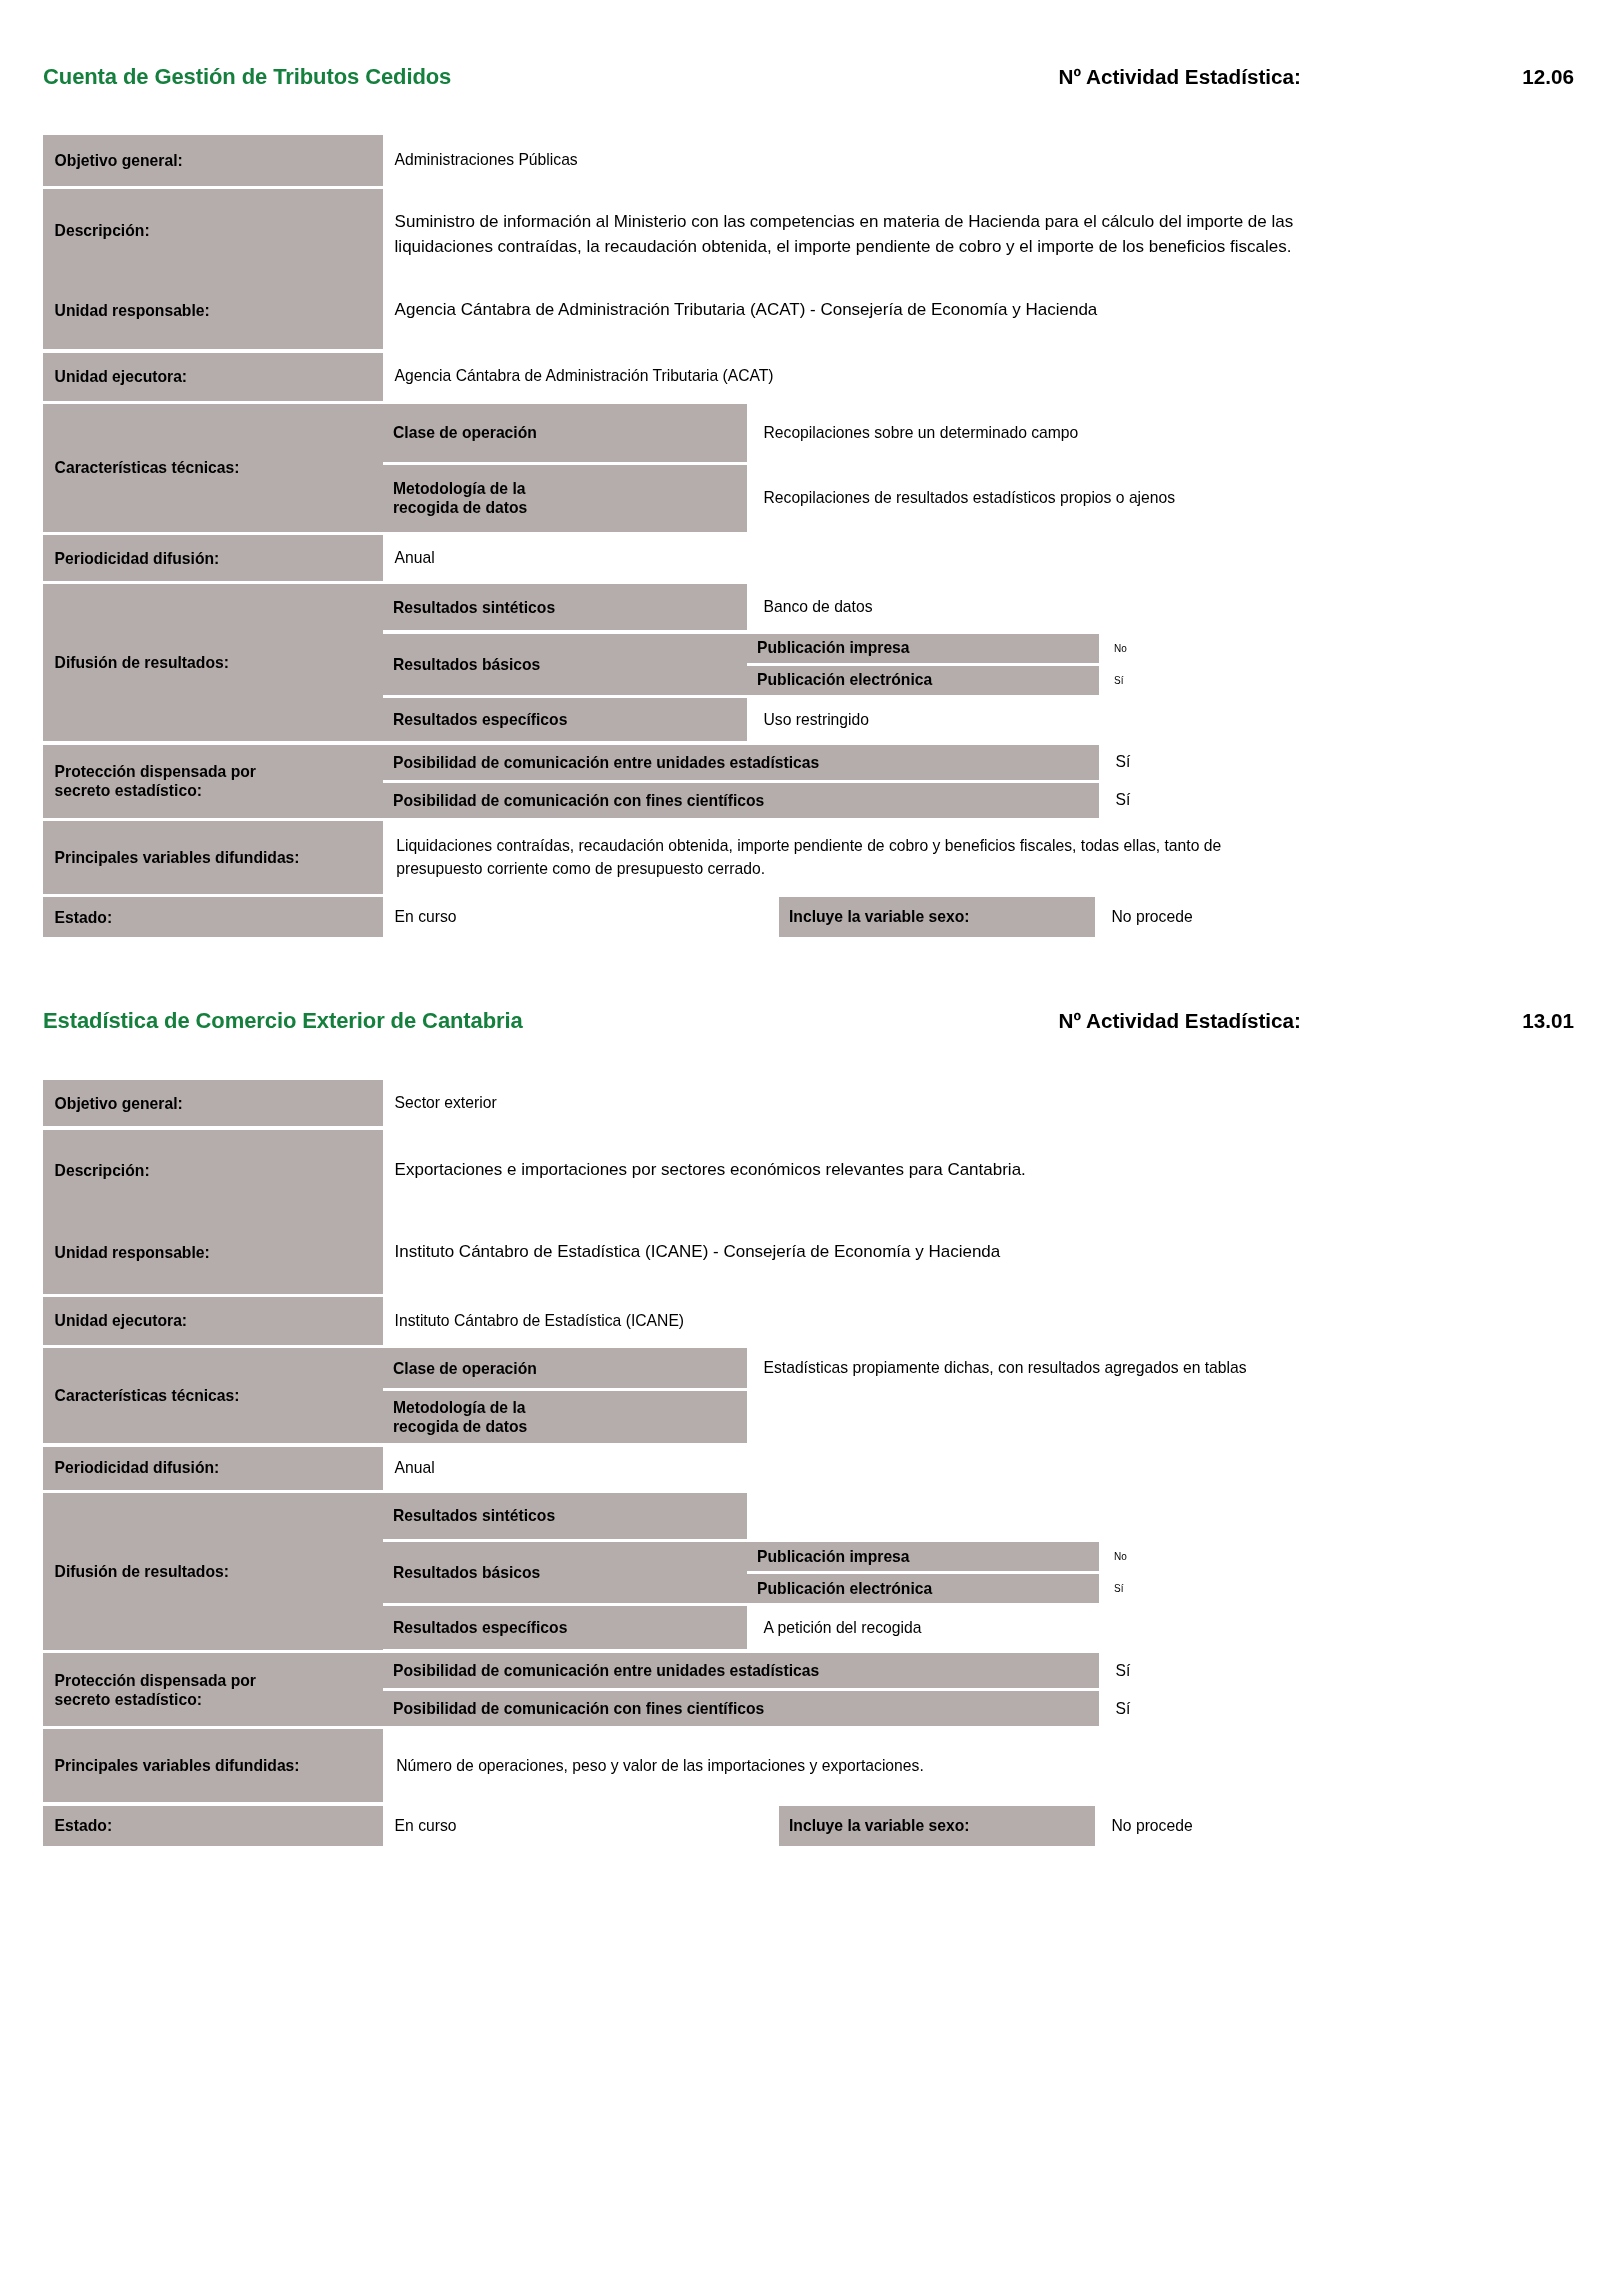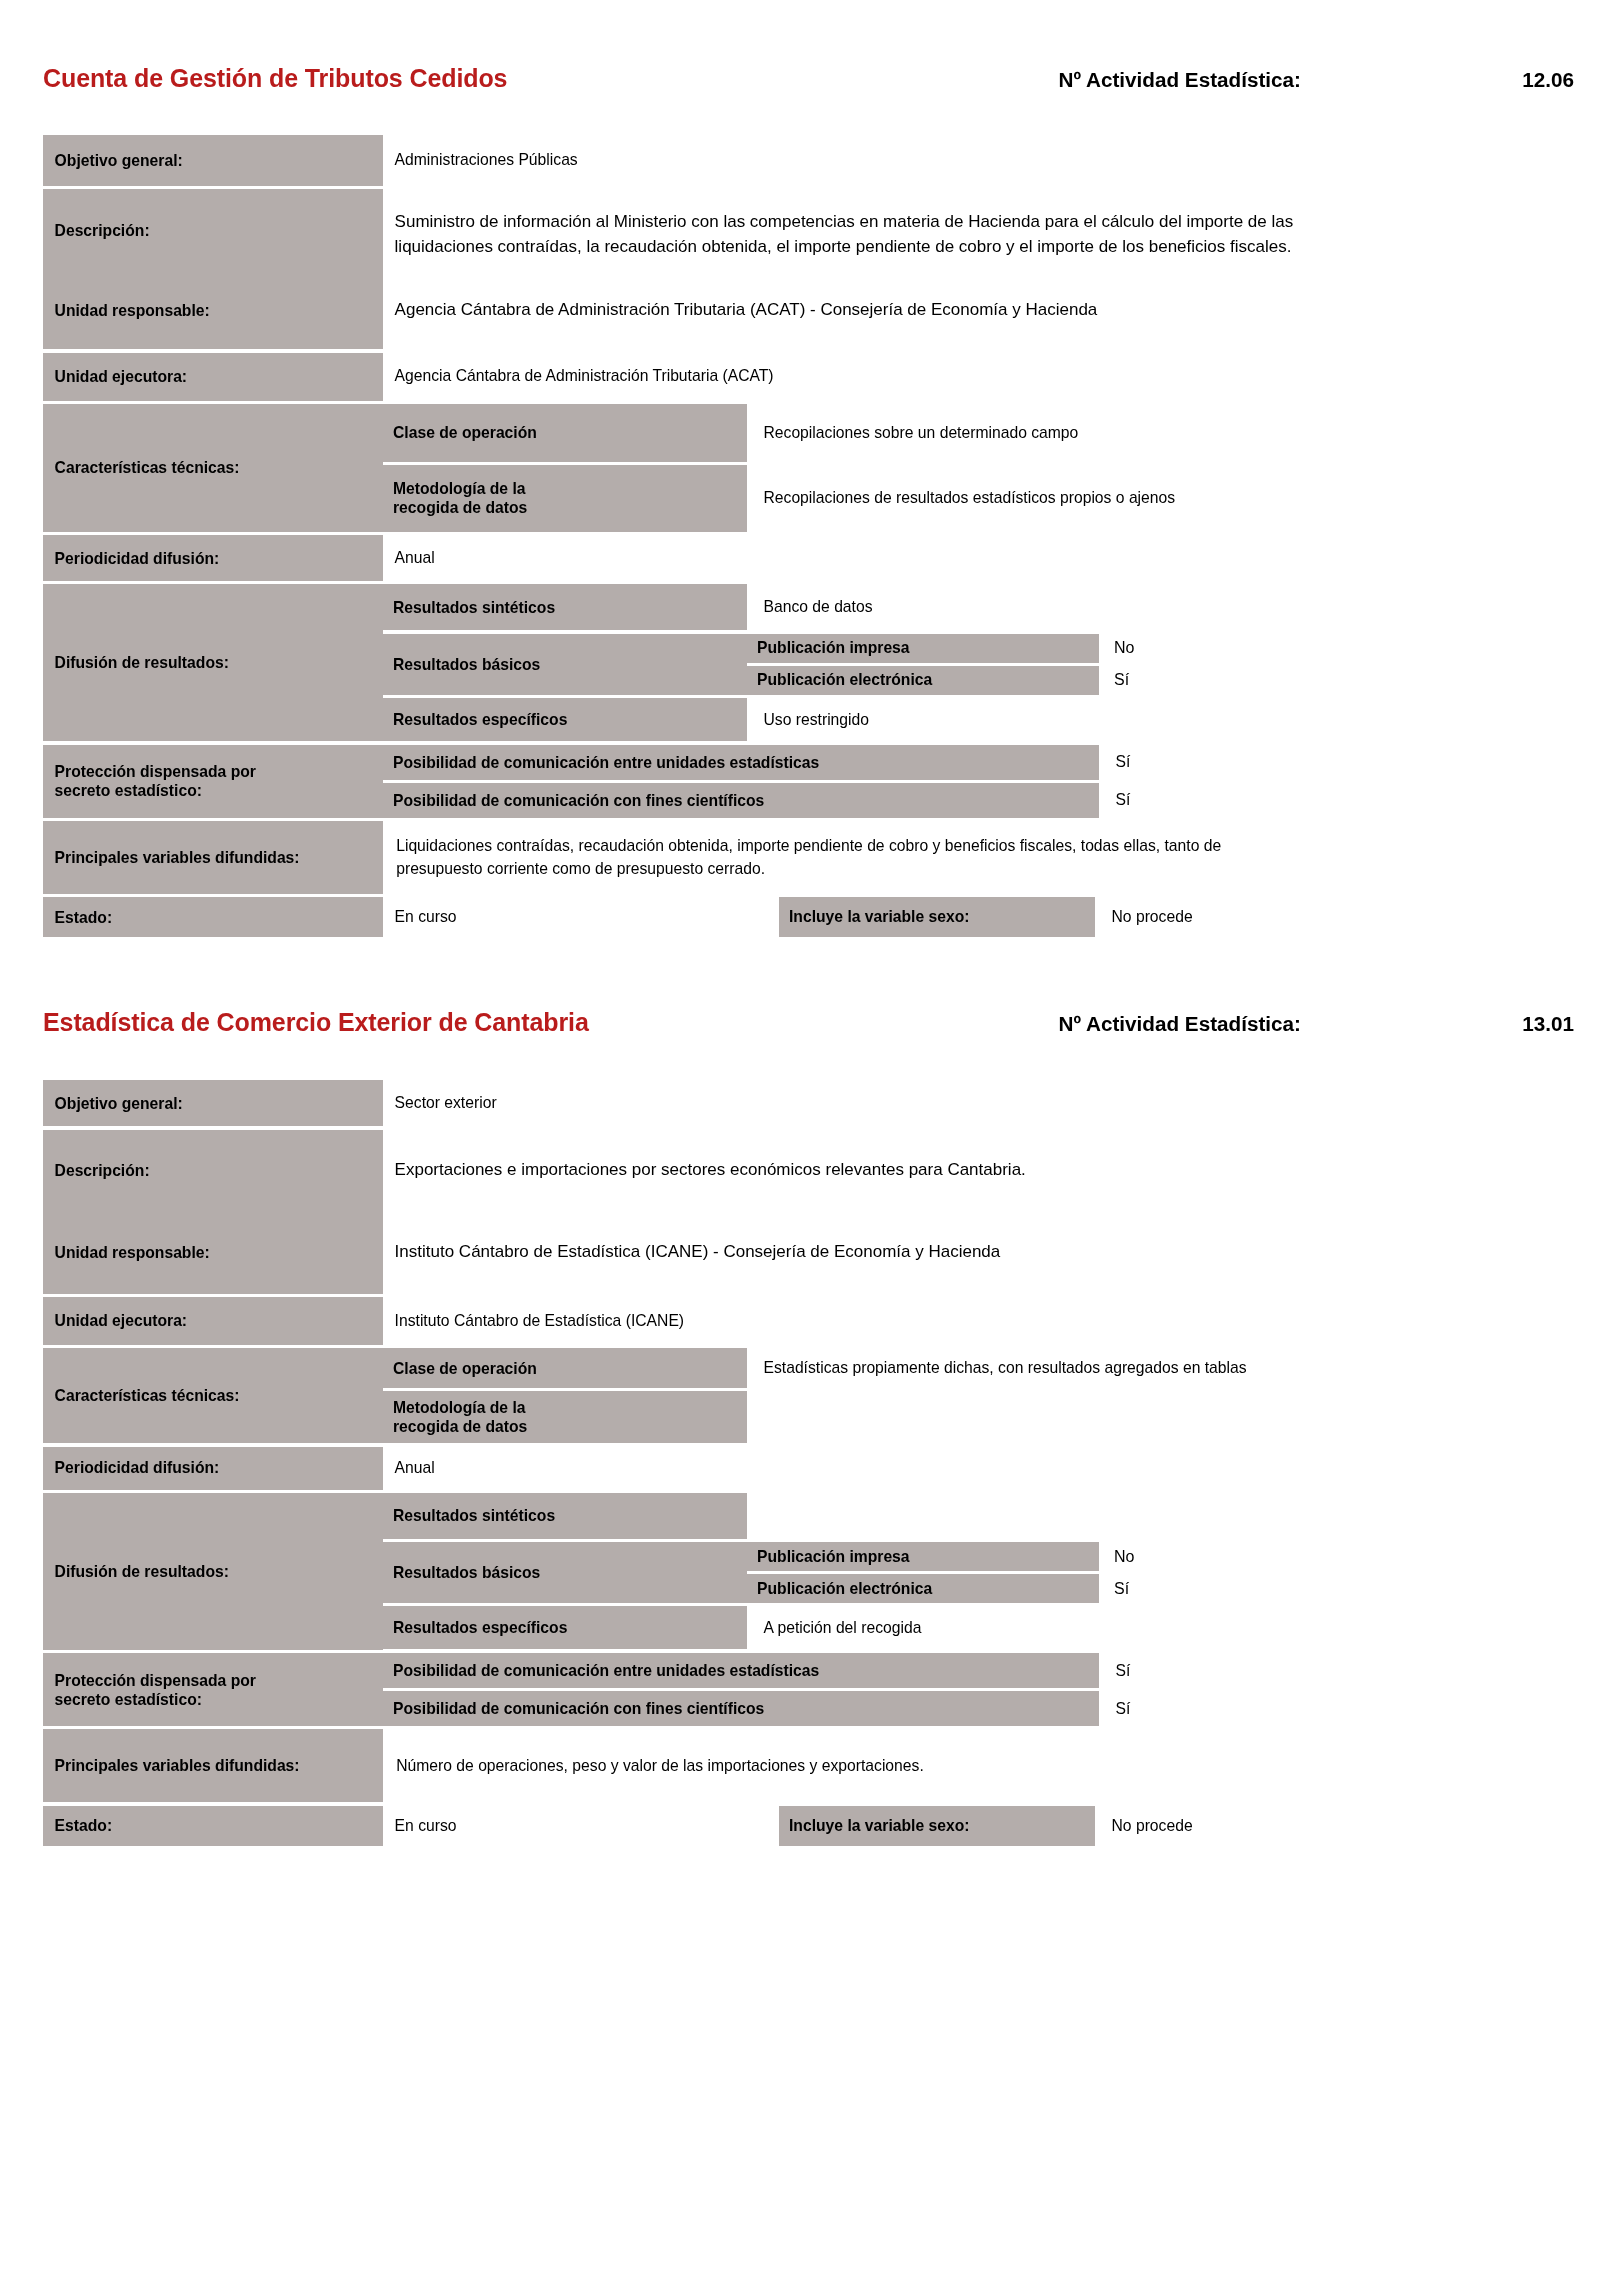--- a/index.html
+++ b/index.html
@@ -33,8 +33,8 @@
     padding: 0 48px 0 43px;
   }
   .sheet-title {
-    color: #b91c1c;
-    font-size: 25px;
+    color: #15803d;
+    font-size: 22px;
     font-weight: bold;
     letter-spacing: -0.1px;
     white-space: nowrap;

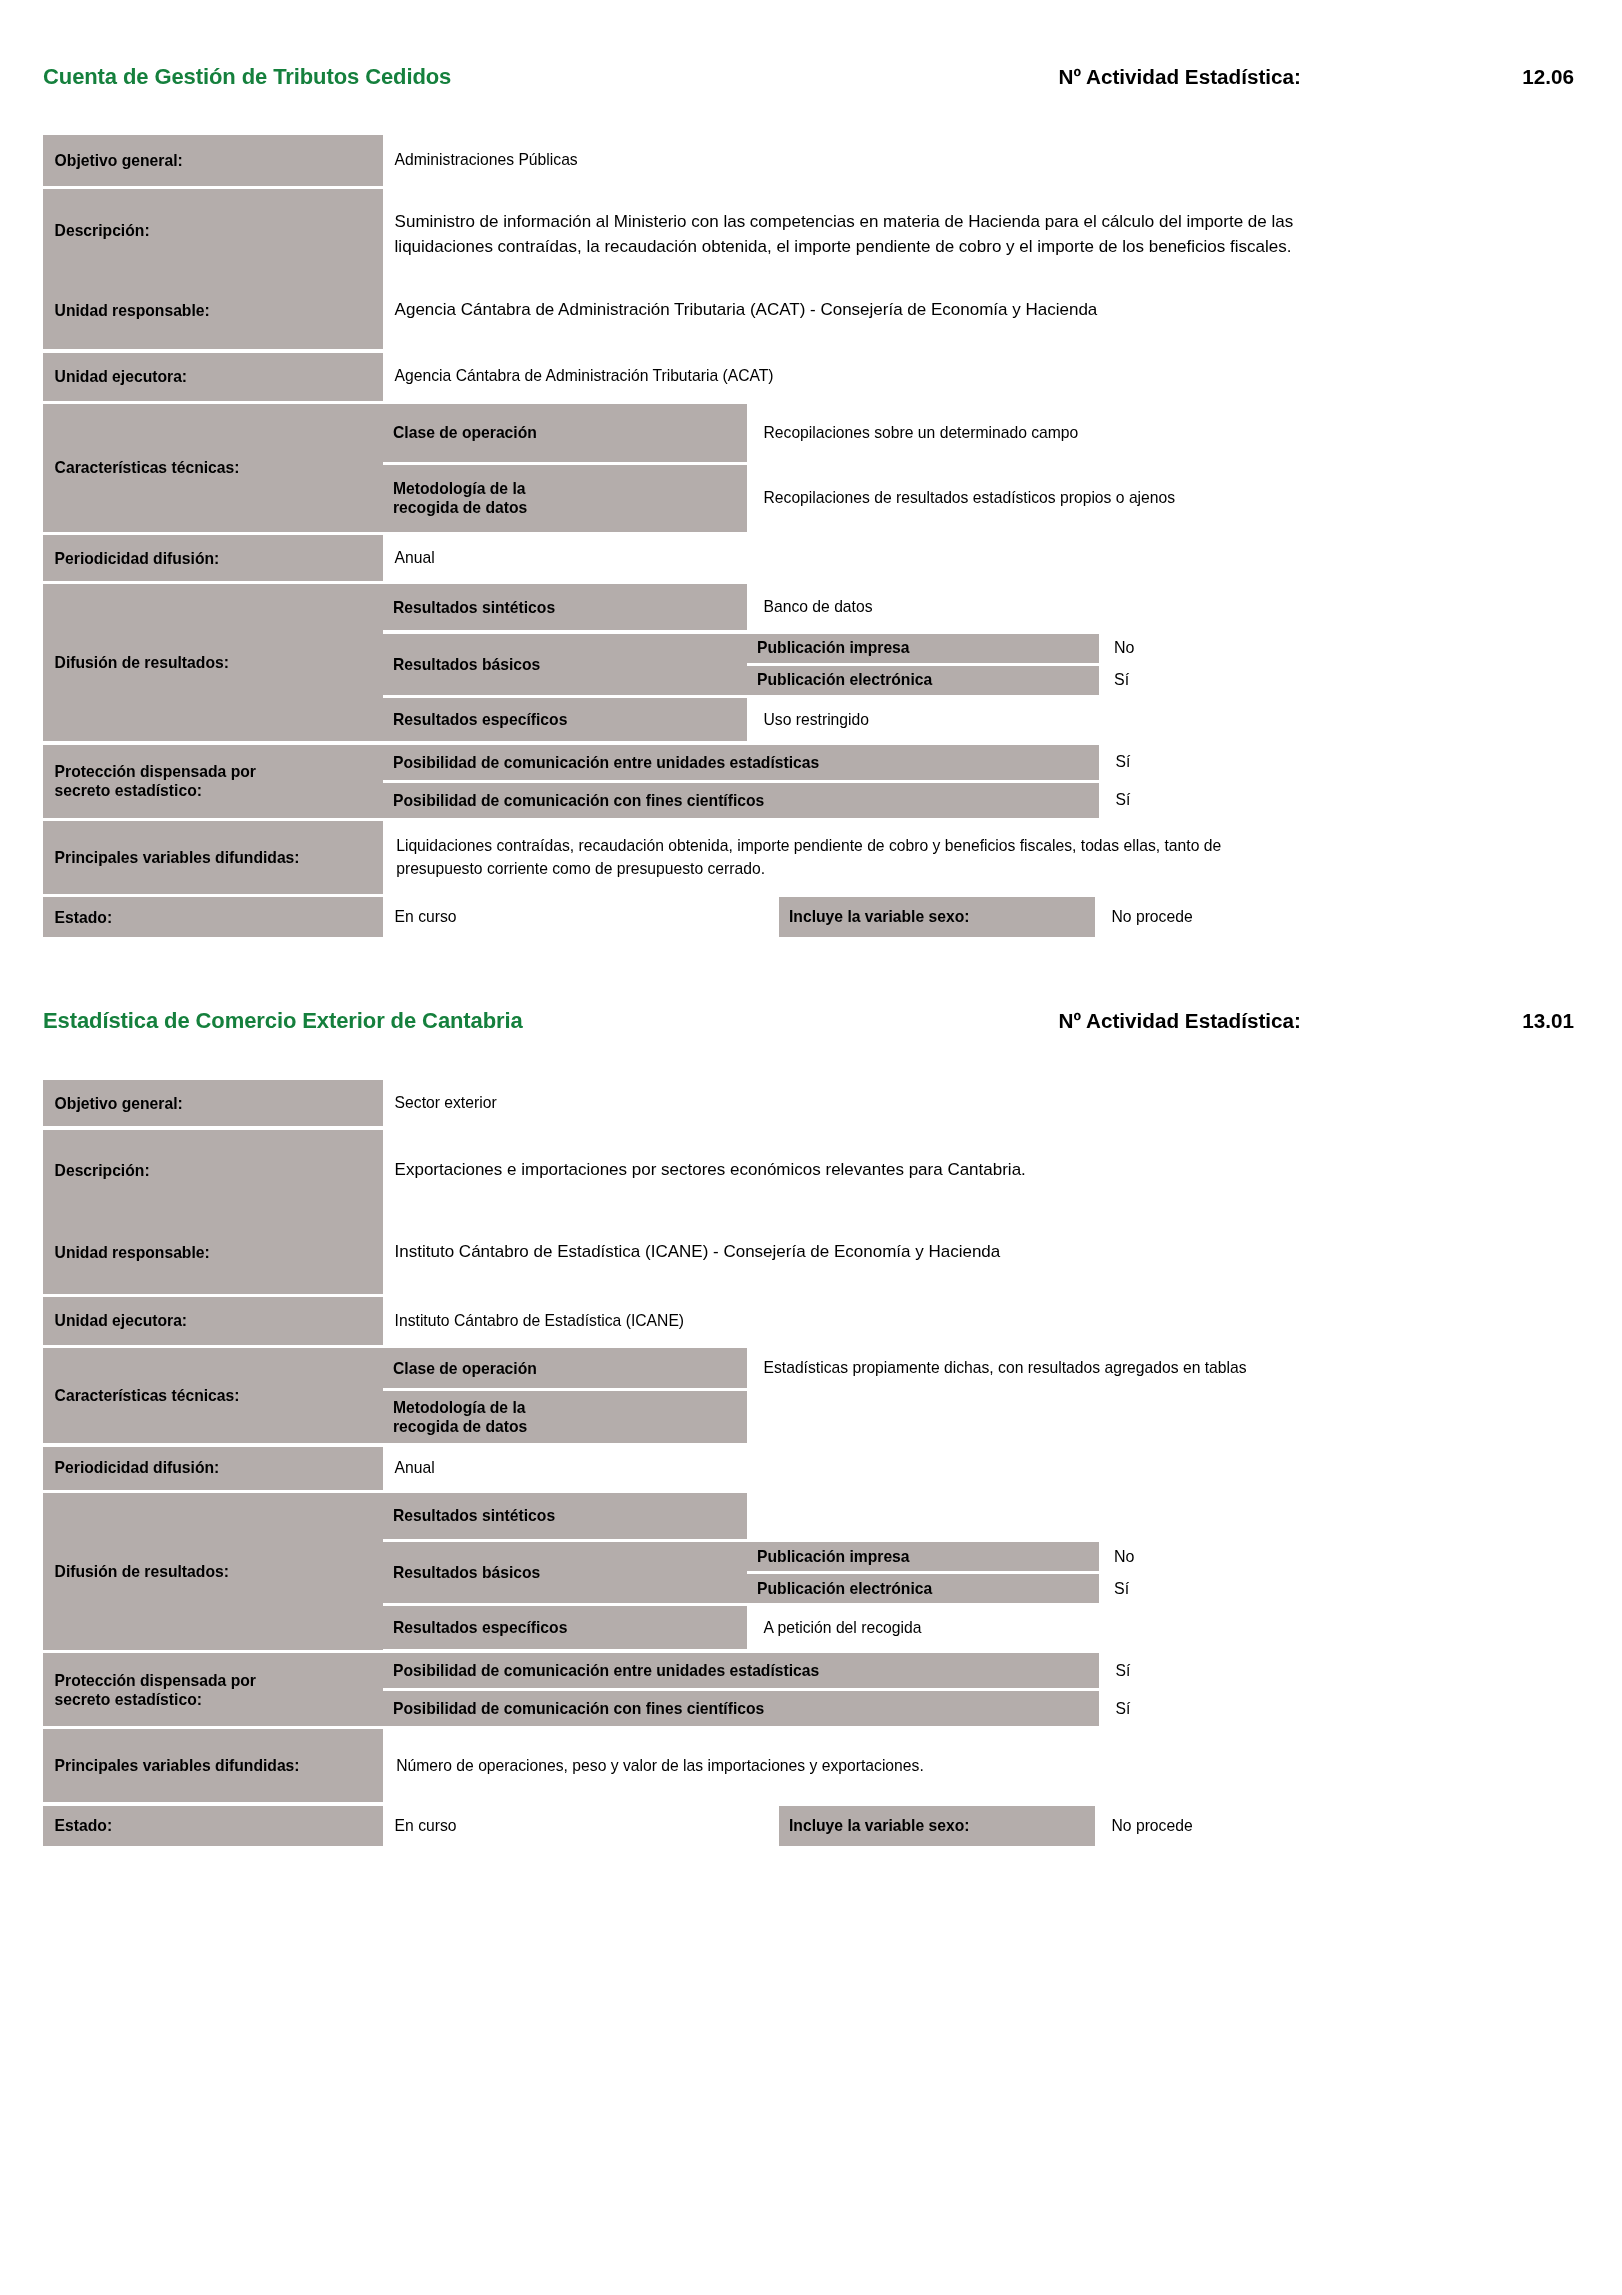--- a/index.html
+++ b/index.html
@@ -164,7 +164,7 @@
   }
   .val3 {
     flex: 1 1 auto;
-    font-size: 16px;
+    font-size: 10px;
     padding: 0 0 0 15px;
     display: flex;
     align-items: center;

